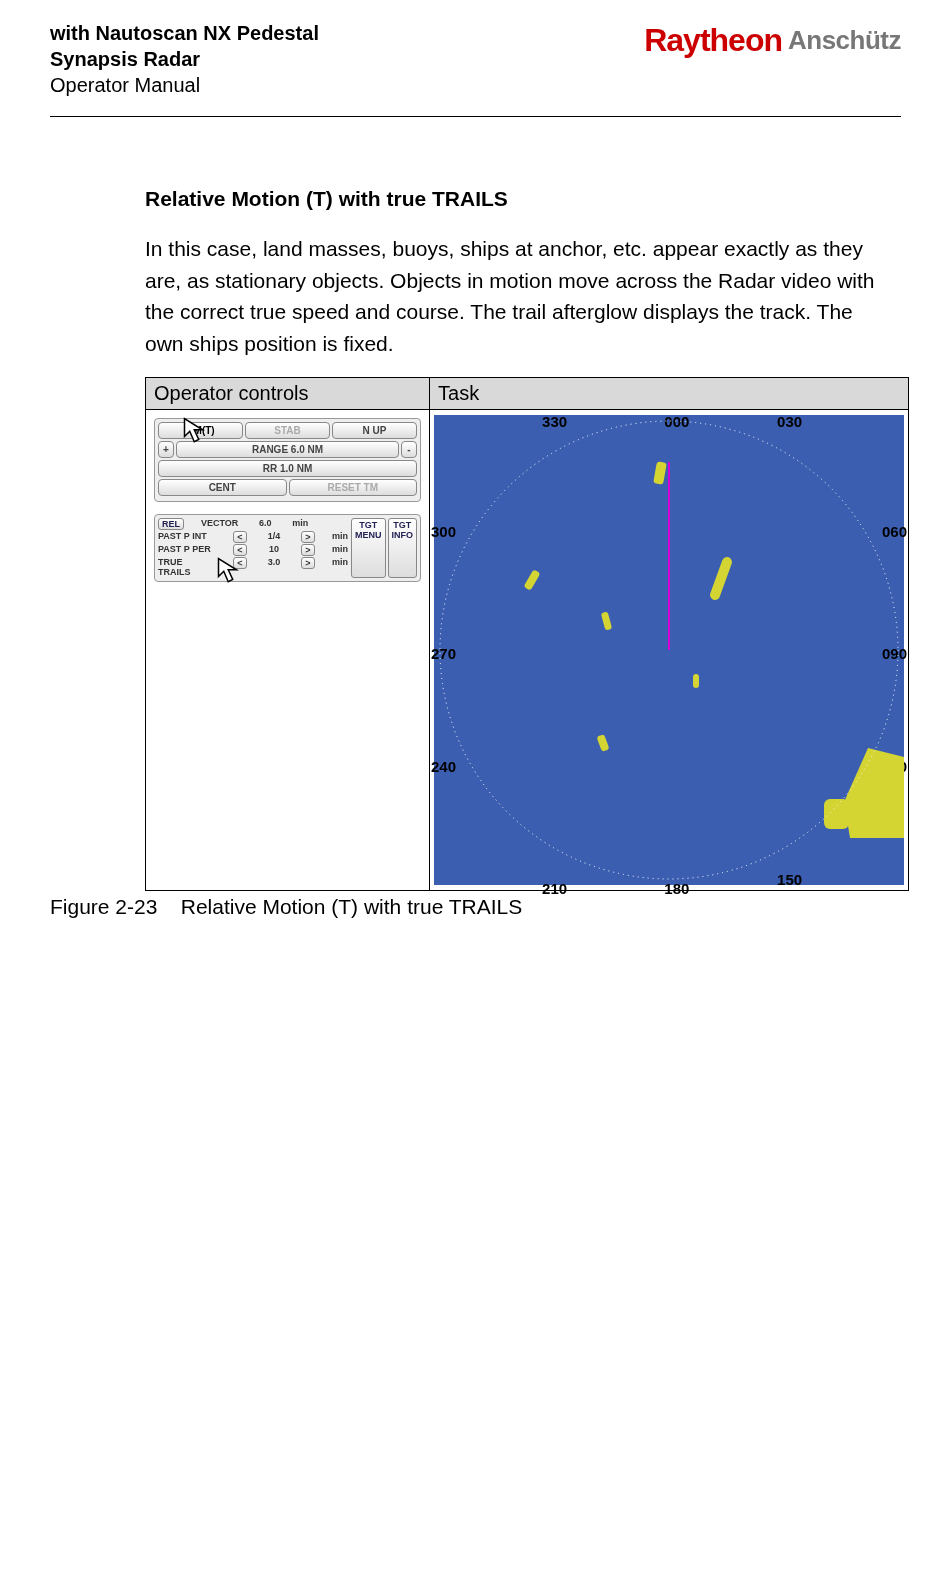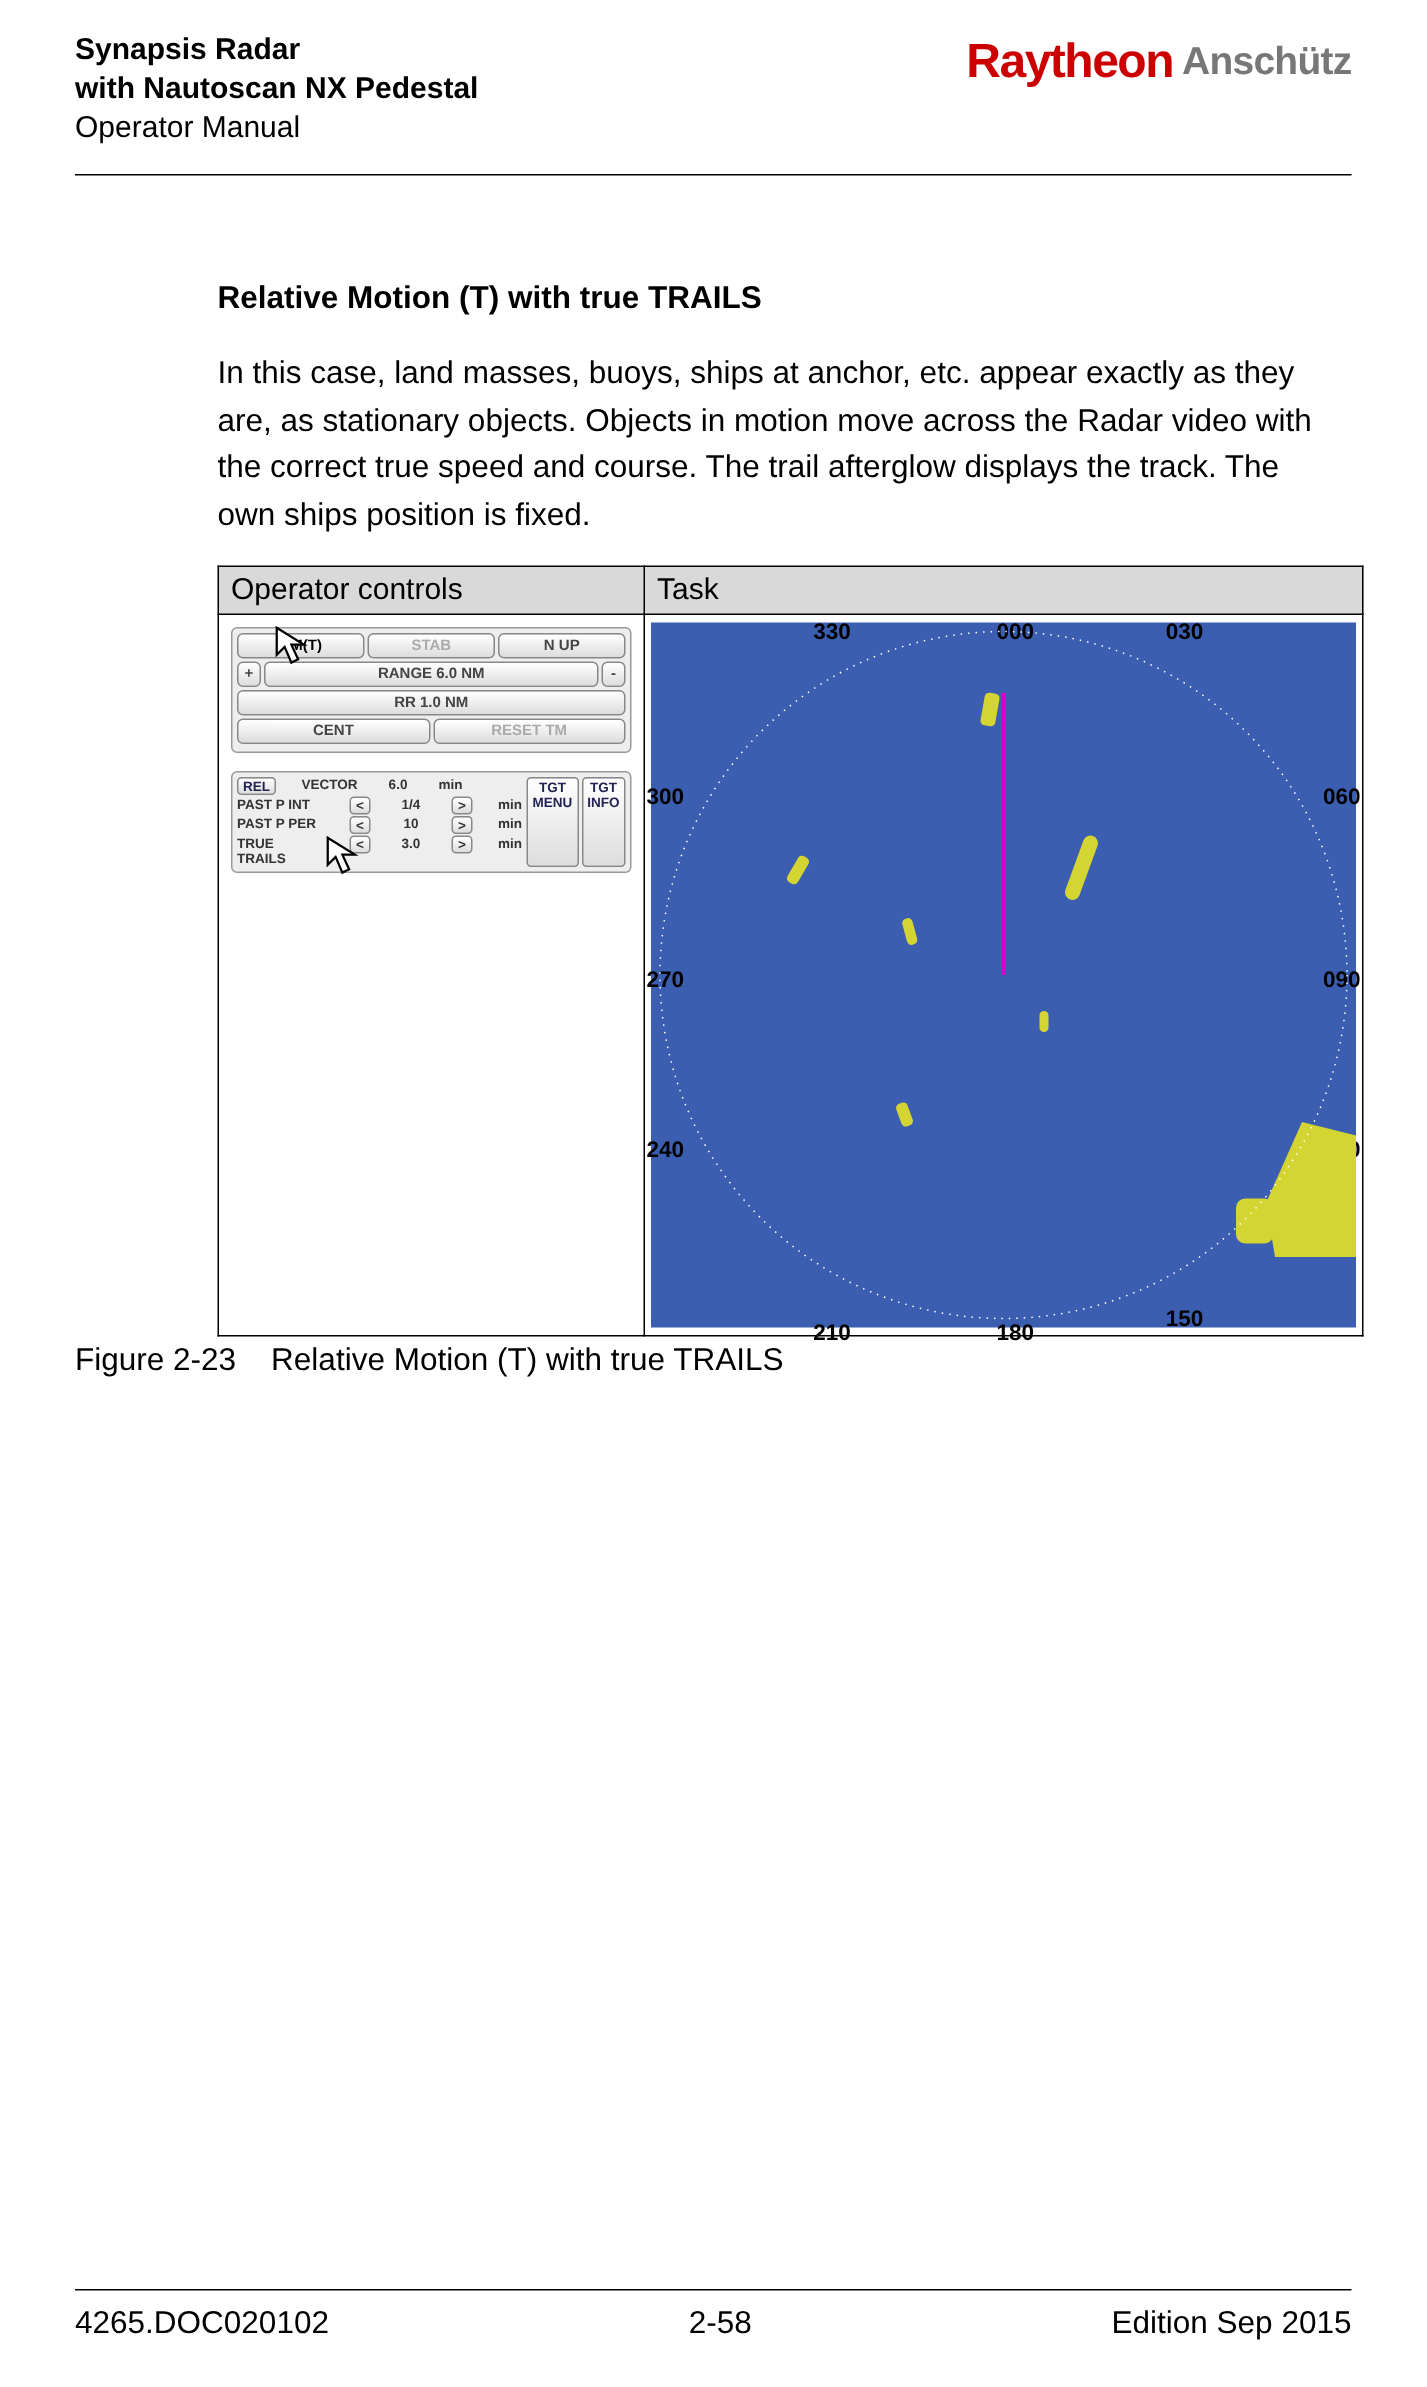--- a/index.html
+++ b/index.html
@@ -188,8 +188,8 @@
 
 <div class="header">
   <div class="header-left">
+    <div class="bold">with Nautoscan NX Pedestal</div>
     <div class="bold">Synapsis Radar</div>
-    <div class="bold">with Nautoscan NX Pedestal</div>
     <div>Operator Manual</div>
   </div>
   <div class="logo-wrap">

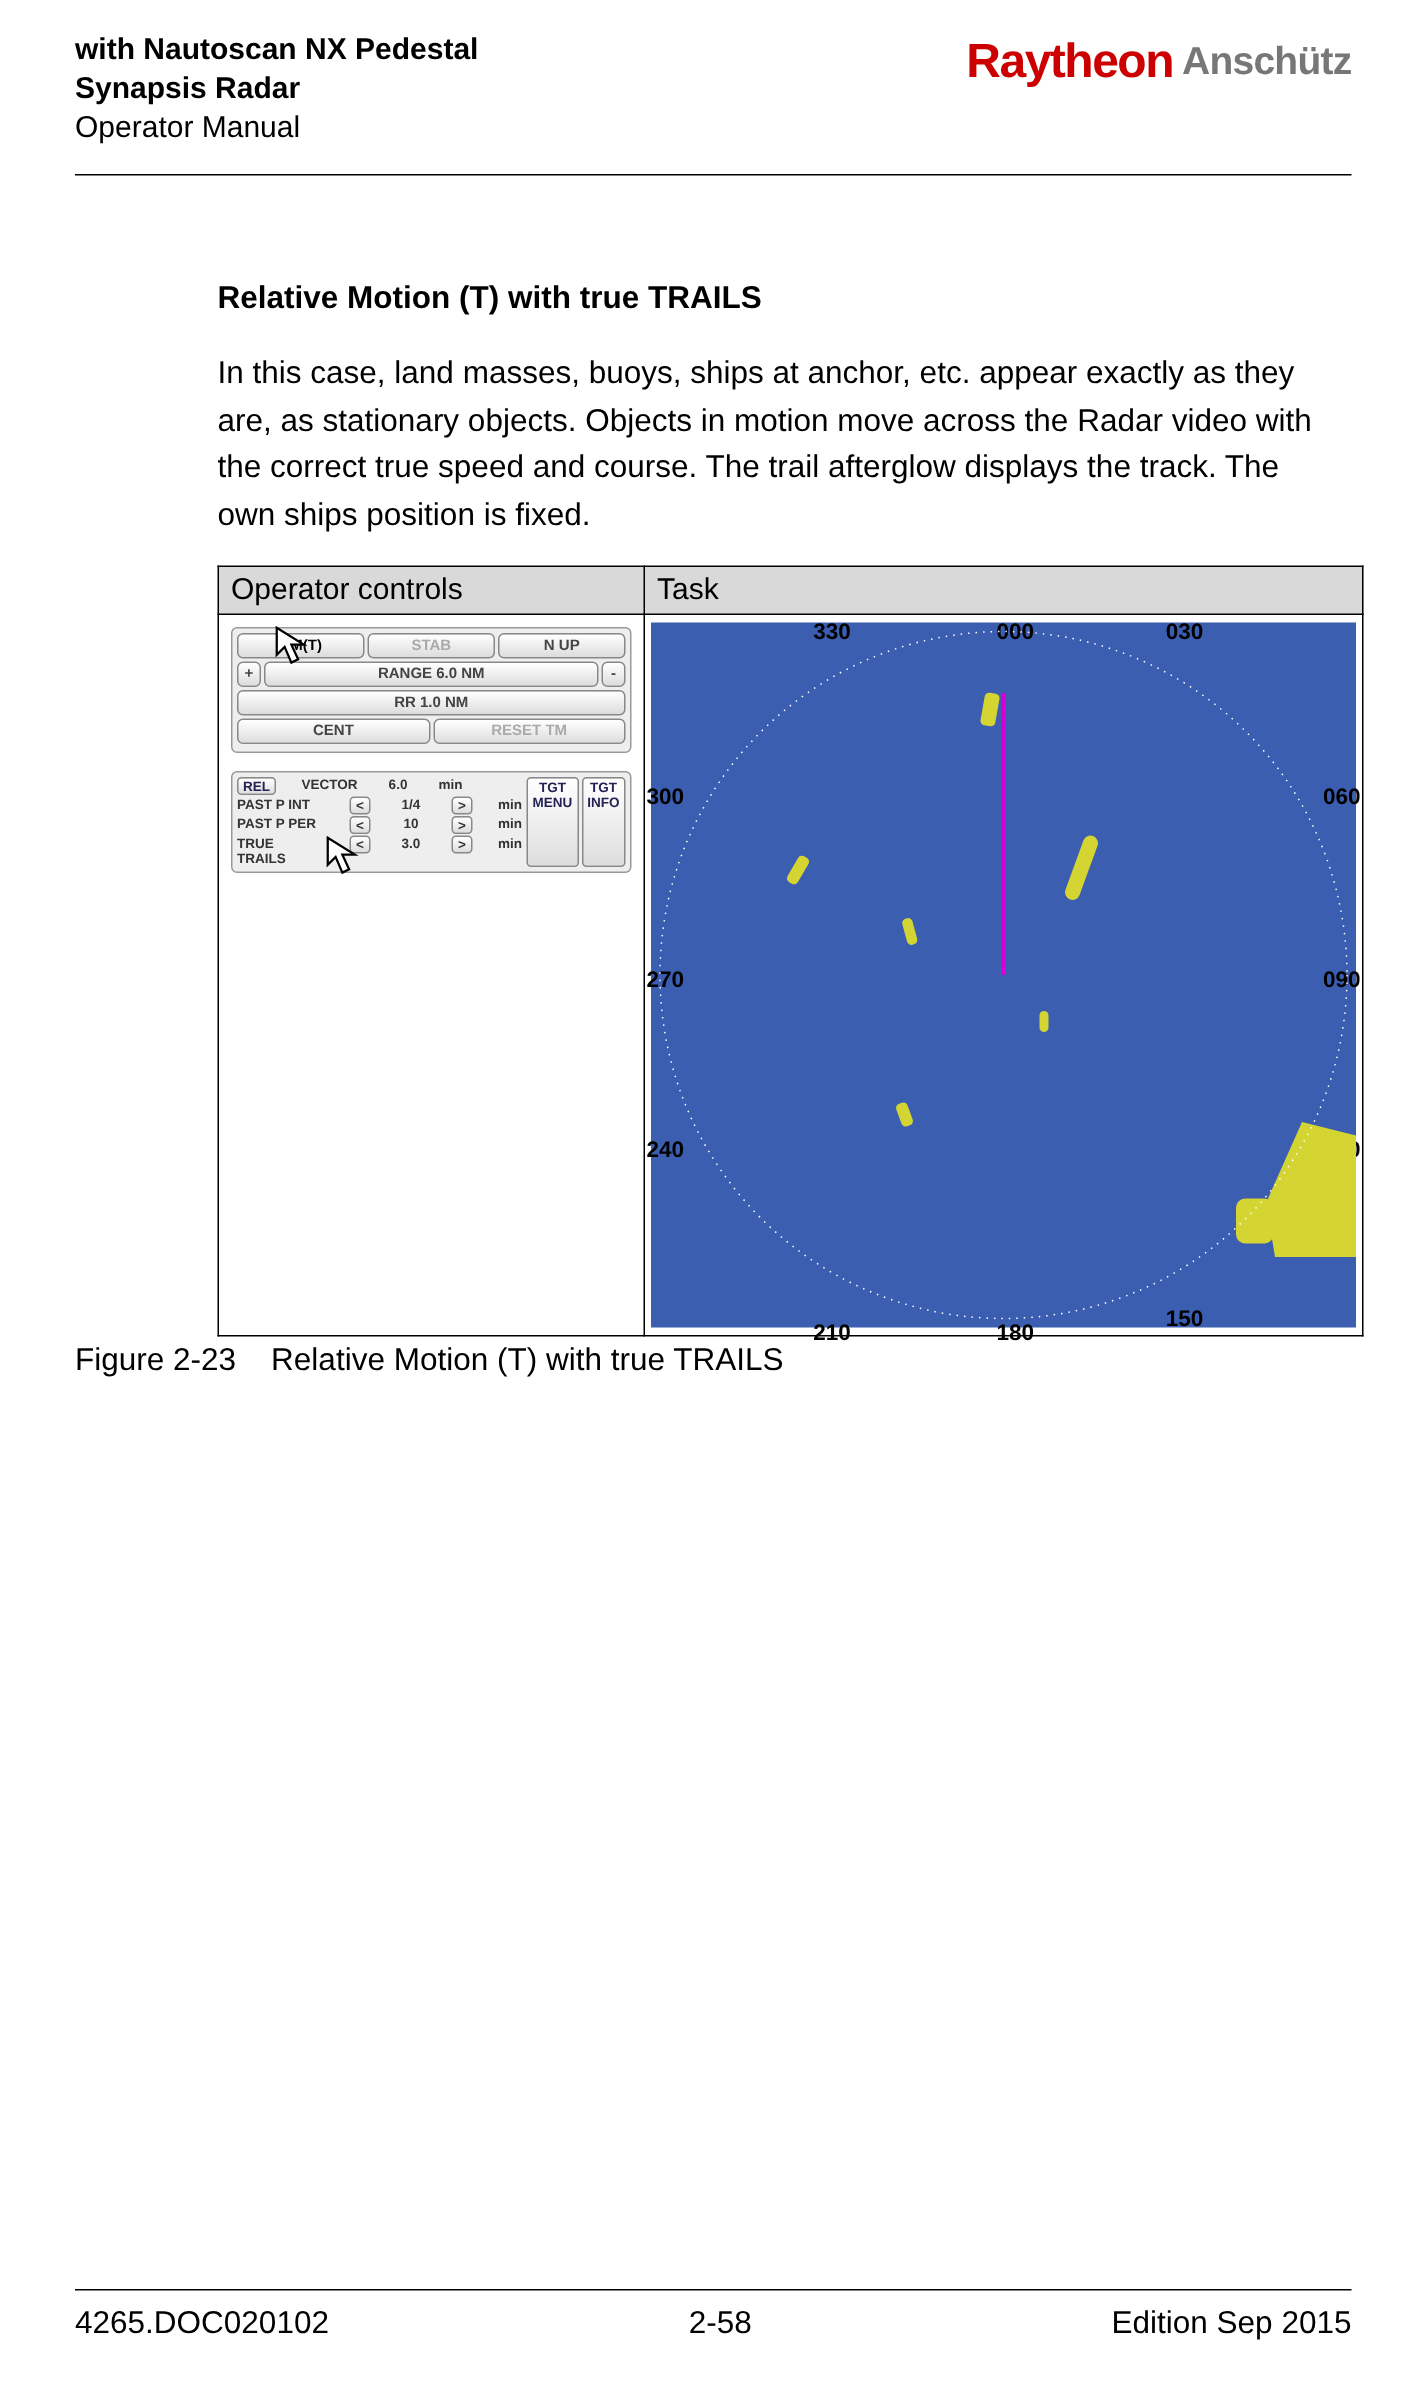--- a/index.html
+++ b/index.html
@@ -327,12 +327,7 @@
   </div>
 </div>
 
-<div class="footer">
-  <span>4265.DOC020102</span>
-  <span>2-58</span>
-  <span>Edition Sep 2015</span>
+
 </div>
 
-</div>
-
 </body></html>

